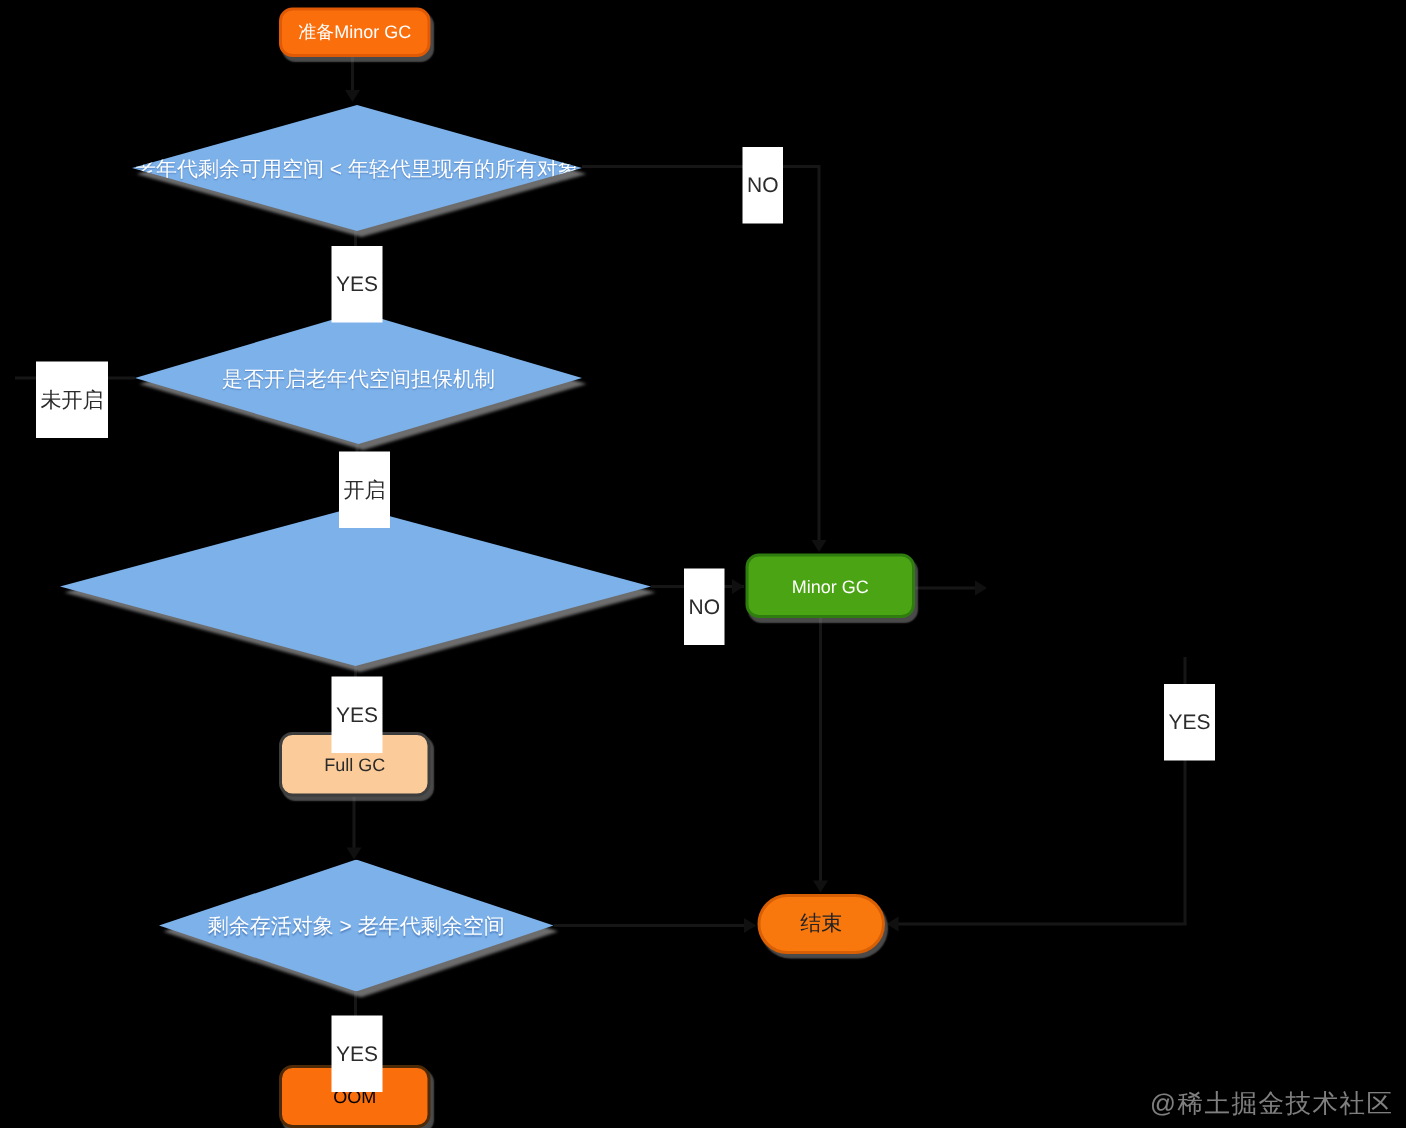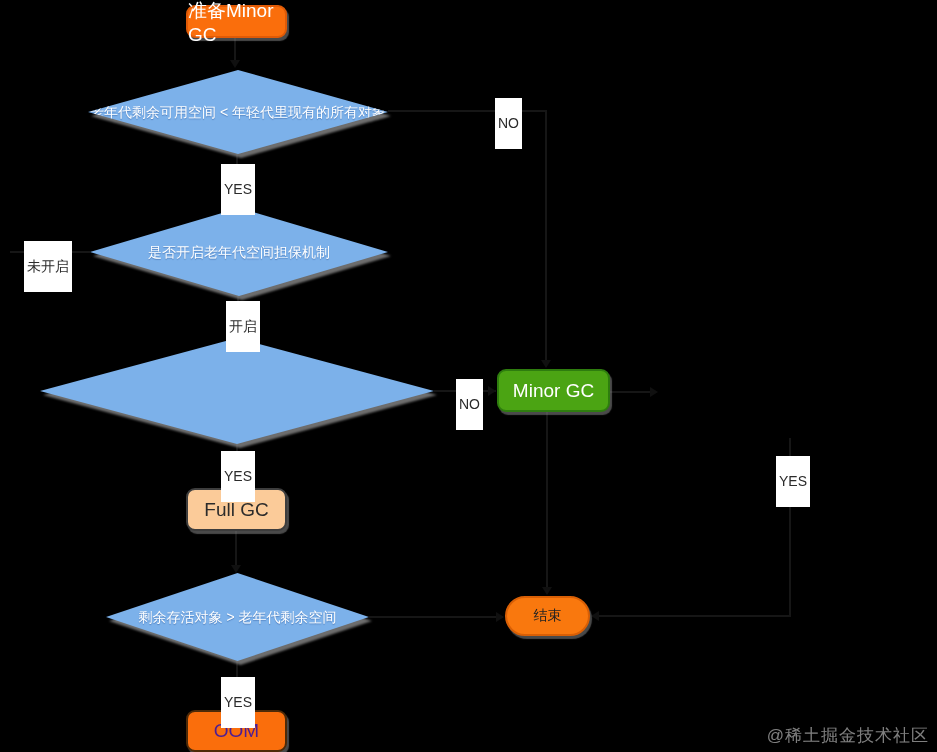--- a/index.html
+++ b/index.html
@@ -16,7 +16,7 @@
   
   .box{
     position:absolute;display:flex;align-items:center;justify-content:center;
-    border-radius:9px;font-size:19px;box-sizing:border-box;
+    border-radius:9px;font-size:12px;box-sizing:border-box;
     box-shadow:2px 3px 1px rgba(135,135,135,0.55);
   }
   .box.start{background:#fa6e0c;border:2px solid #e05a06;color:#ffffff;}

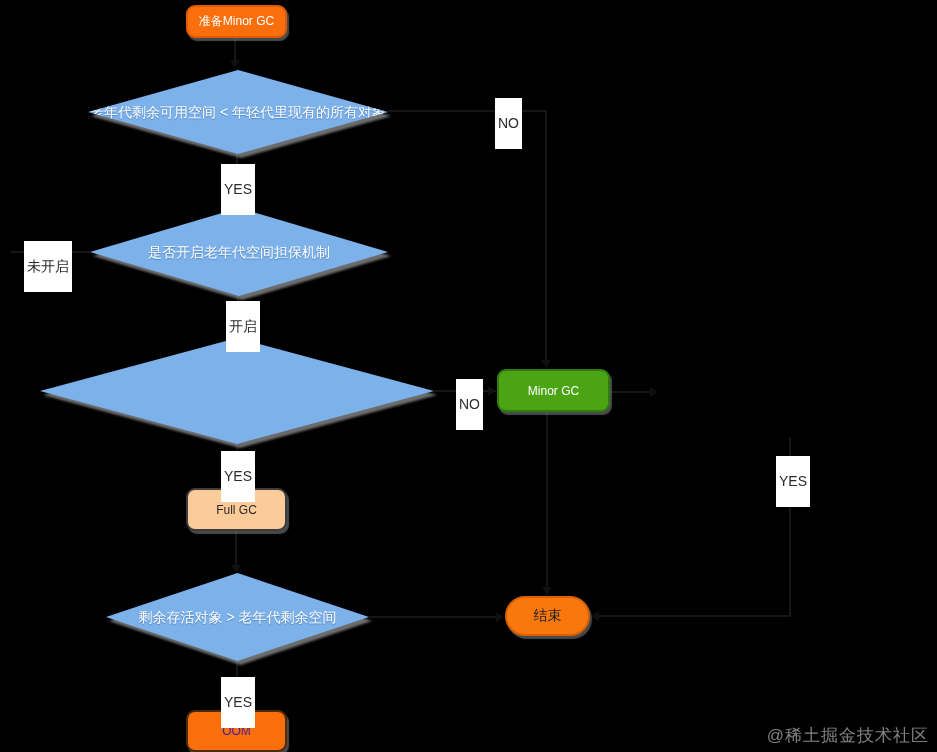--- a/index.html
+++ b/index.html
@@ -22,7 +22,7 @@
   .box.start{background:#fa6e0c;border:2px solid #e05a06;color:#ffffff;}
   .box.green{background:#4ba413;border:2px solid #2e7d0e;color:#ffffff;}
   .box.peach{background:#fbcb99;border:2px solid #3d3d3d;color:#2b2b2b;align-items:center;}
-  .box.oom{background:#fa6e0c;border:2px solid #4d2a08;color:#4c1d95;}
+  .box.oom{background:#fa6e0c;border:2px solid #4d2a08;color:#000000;}
   .stadium{
     position:absolute;display:flex;align-items:center;justify-content:center;
     background:#f9780e;border:2px solid #d95f05;border-radius:999px;

